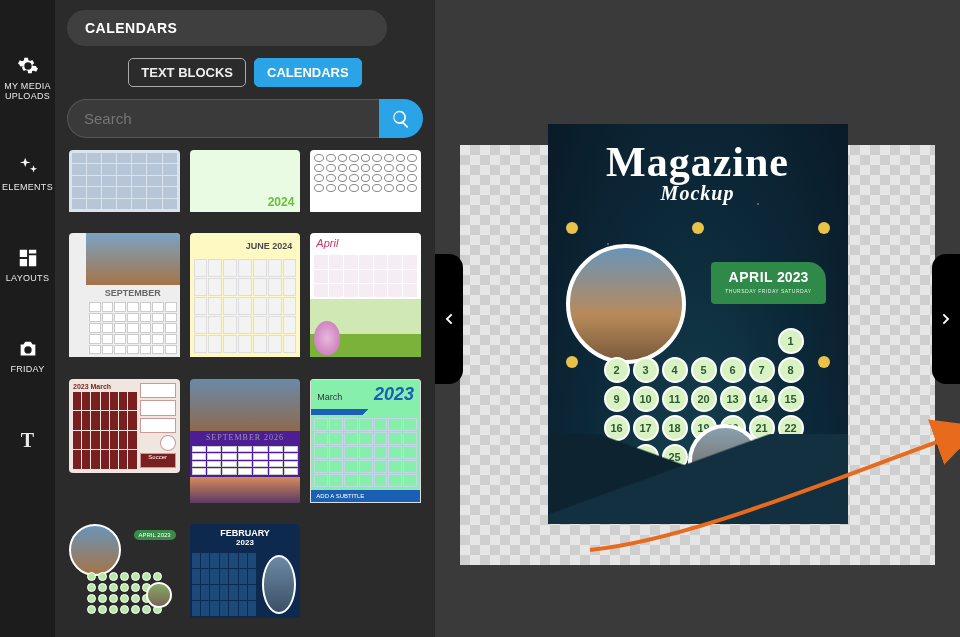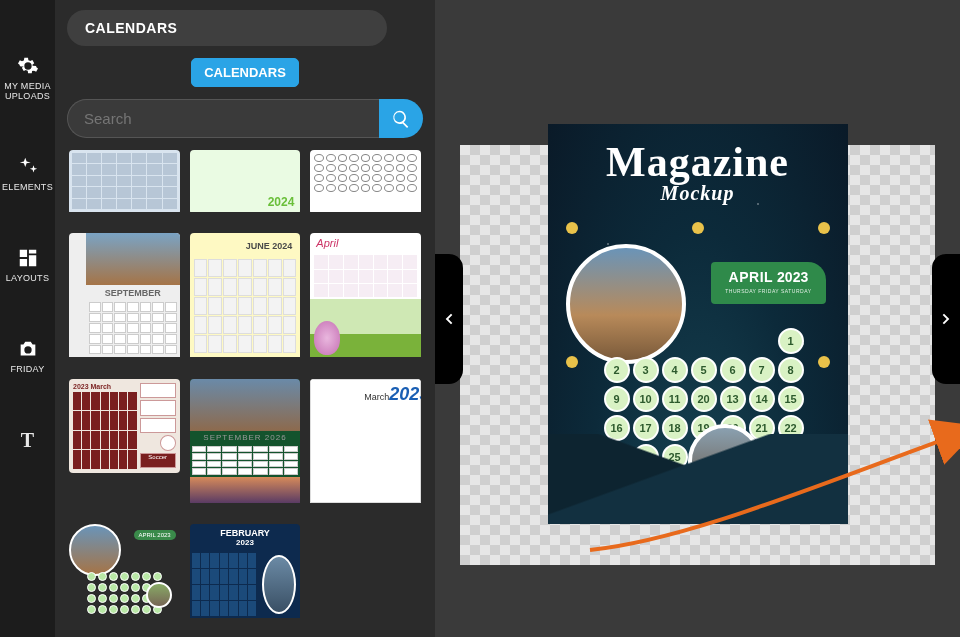--- a/index.html
+++ b/index.html
@@ -184,6 +184,7 @@
     <div class="breadcrumb">CALENDARS</div>
 
     <div class="tab-row">
+      <div class="tab">TEXT BLOCKS</div>
       <div class="tab active">CALENDARS</div>
     </div>
 

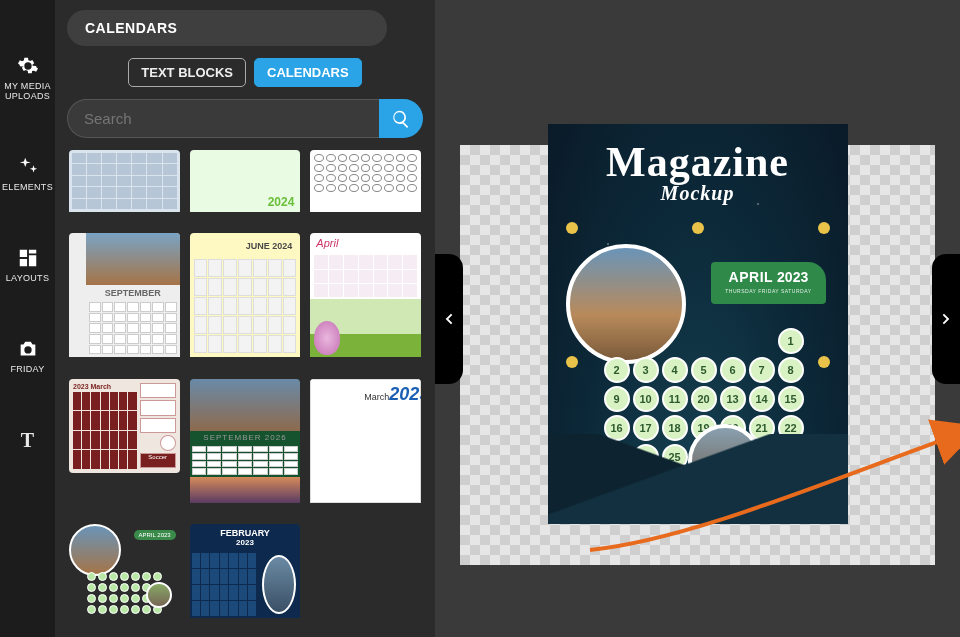--- a/index.html
+++ b/index.html
@@ -59,7 +59,7 @@
   .thumb-h .gridm{flex:1; display:grid; grid-template-columns:repeat(7,1fr); grid-auto-rows:1fr; gap:1px; padding:2px;}
   .thumb-h .gridm div{background:#fff; border:1px solid #ccc; font-size:5px;}
   .thumb-h .photo2{height:26px;background:linear-gradient(#d68a5a,#5a3b64);}
-  .thumb-i { height:124px; background:#ffffff; display:flex; flex-direction:row; border:1px solid #ddd;padding-left:47px;}
+  .thumb-i { height:124px; background:#86efac; display:flex; flex-direction:column; border:1px solid #ddd;}
   .thumb-i .hdr{display:flex; justify-content:space-between; align-items:baseline; padding:4px 6px;}
   .thumb-i .hdr .m{font-size:9px; color:#333;}
   .thumb-i .hdr .y{font-size:18px; font-weight:900; color:#1a5fb4; font-style:italic;}

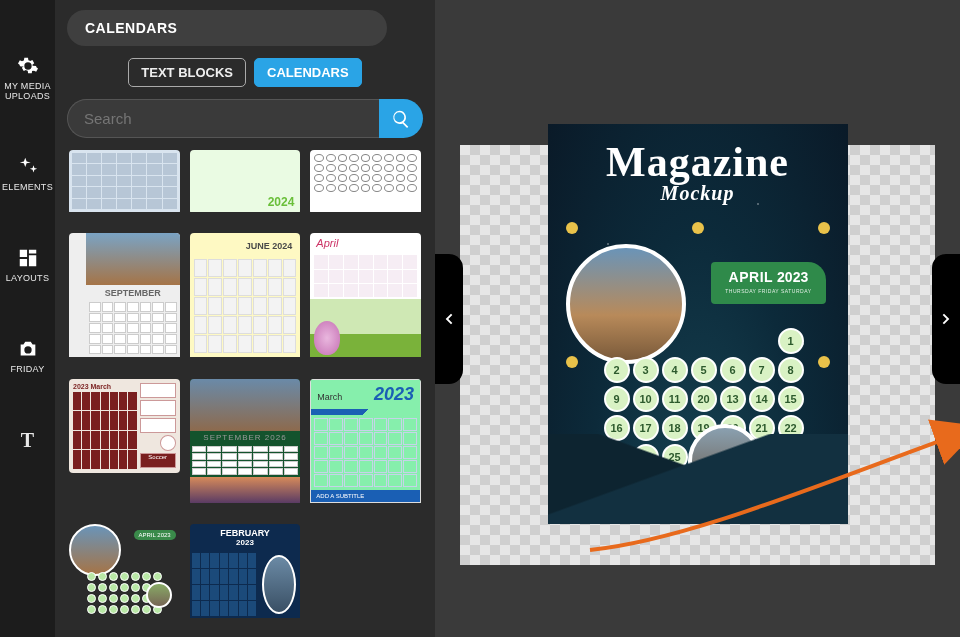--- a/index.html
+++ b/index.html
@@ -53,7 +53,7 @@
   .thumb-g .right{width:36px; display:flex; flex-direction:column; gap:2px;}
   .thumb-g .right div{flex:1; background:#fff; border:1px solid #c99; font-size:5px;}
   .thumb-g .ball{width:16px;height:16px;border-radius:50%;background:radial-gradient(#fff 30%,#000 31%);align-self:flex-end;}
-  .thumb-h { height:124px; background:#14532d; display:flex; flex-direction:column;}
+  .thumb-h { height:124px; background:#4c1d95; display:flex; flex-direction:column;font-family:Liberation Serif, serif;}
   .thumb-h .photo{height:52px; background:linear-gradient(#6a8aa8,#8d6a4d);}
   .thumb-h .cap{font-size:8px;color:#999;text-align:center;letter-spacing:1px;padding:2px;}
   .thumb-h .gridm{flex:1; display:grid; grid-template-columns:repeat(7,1fr); grid-auto-rows:1fr; gap:1px; padding:2px;}

